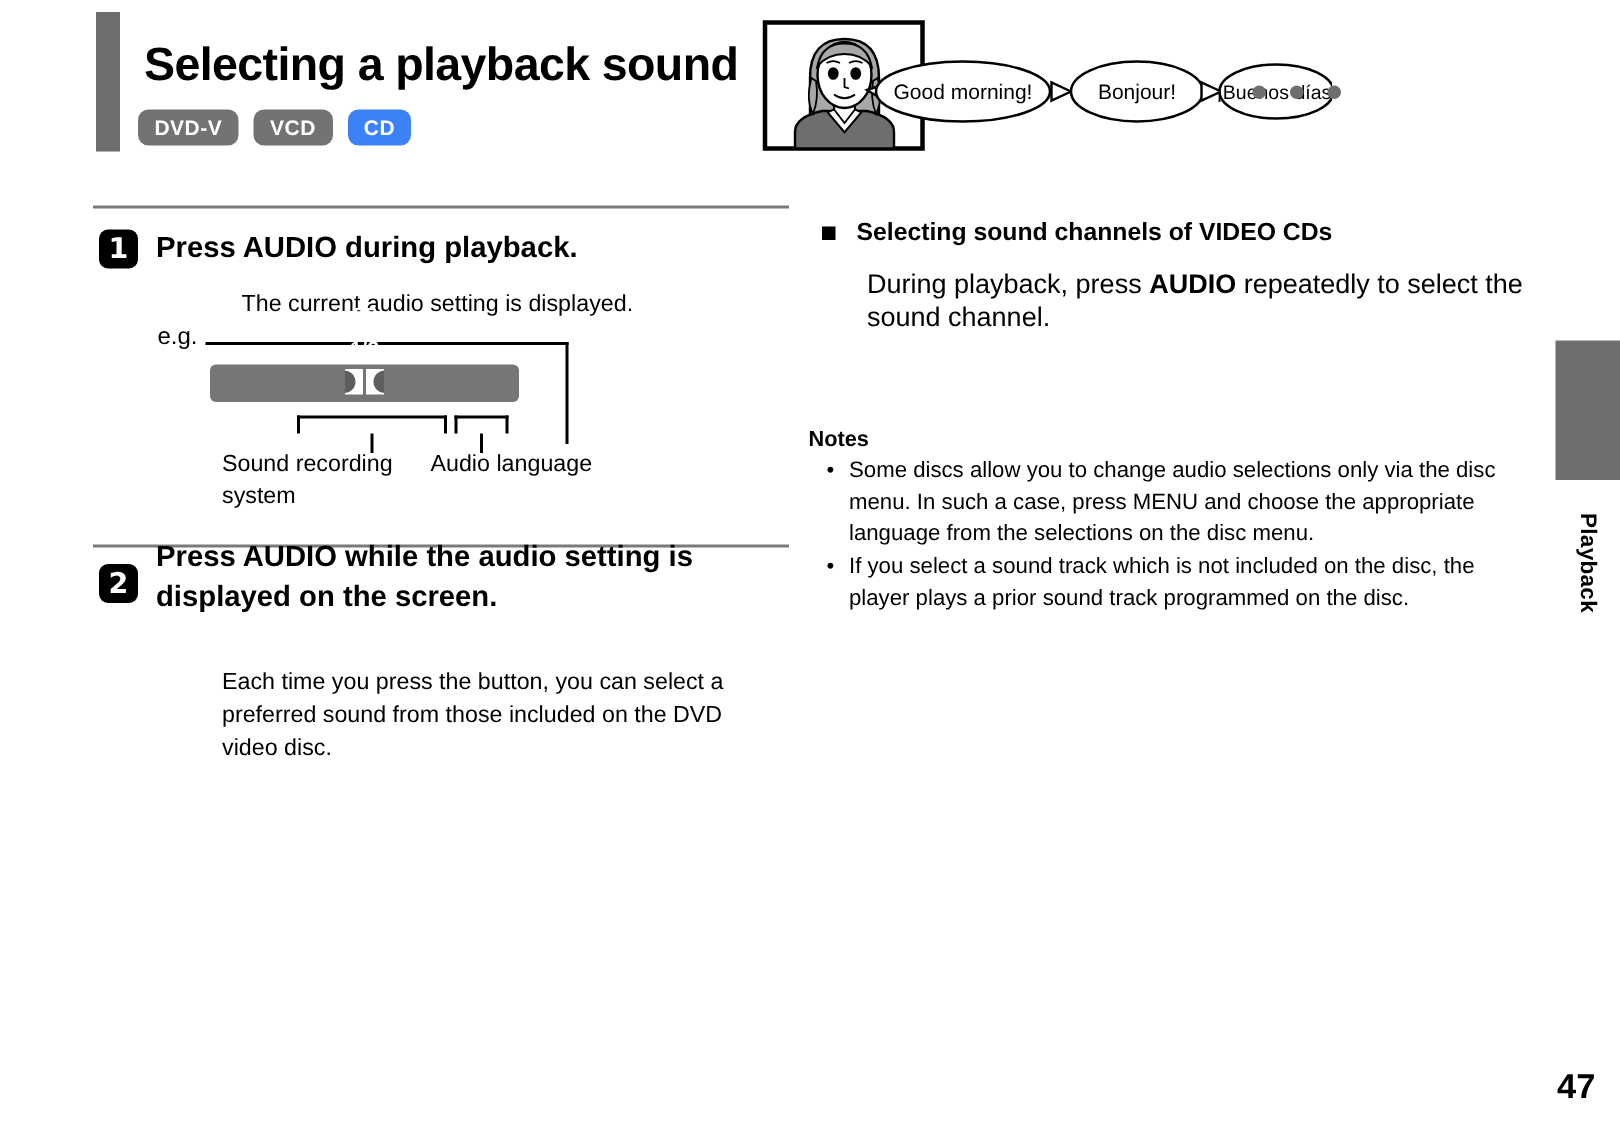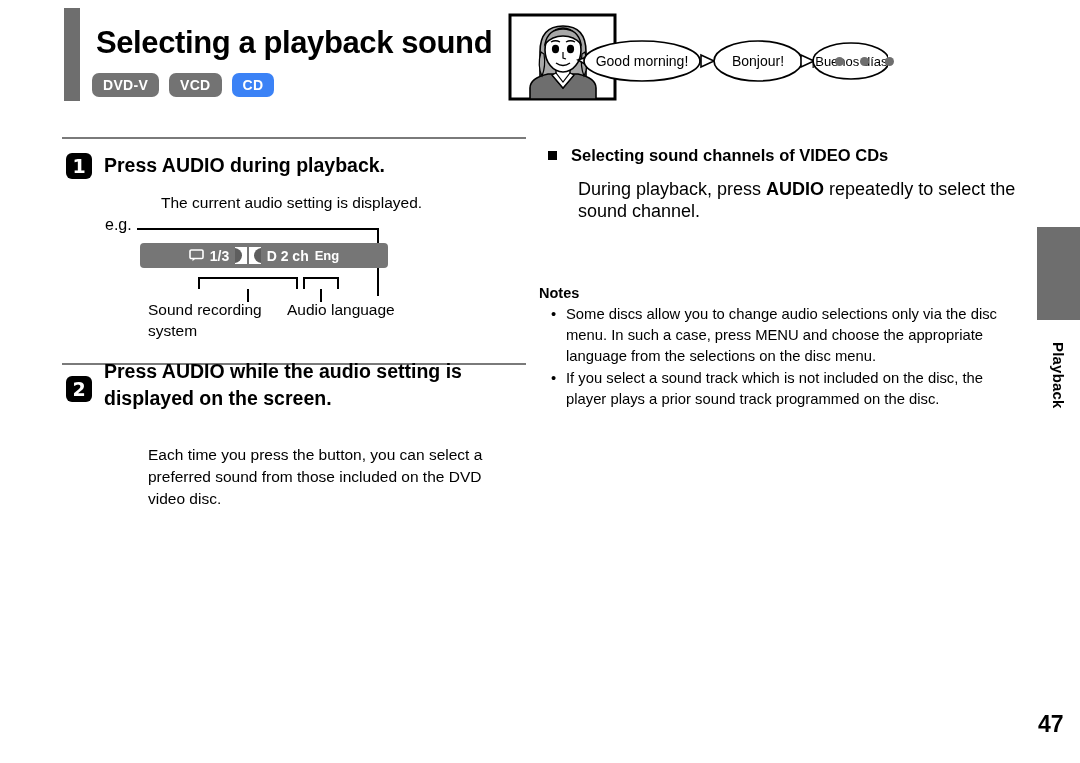--- a/index.html
+++ b/index.html
@@ -147,7 +147,7 @@
     position: absolute;
     left: 140px;
     top: 243px;
-    width: 248px;
+    width: 206px;
     height: 25px;
     background: #767676;
     border-radius: 4px;
@@ -159,6 +159,7 @@
     font-size: 13.5px;
     font-weight: bold;
     box-sizing: border-box;
+    flex-direction: column;
   }
   #osd-subtitle-icon { display: flex; align-items: center; }
   #osd-track { font-size: 14px; }

